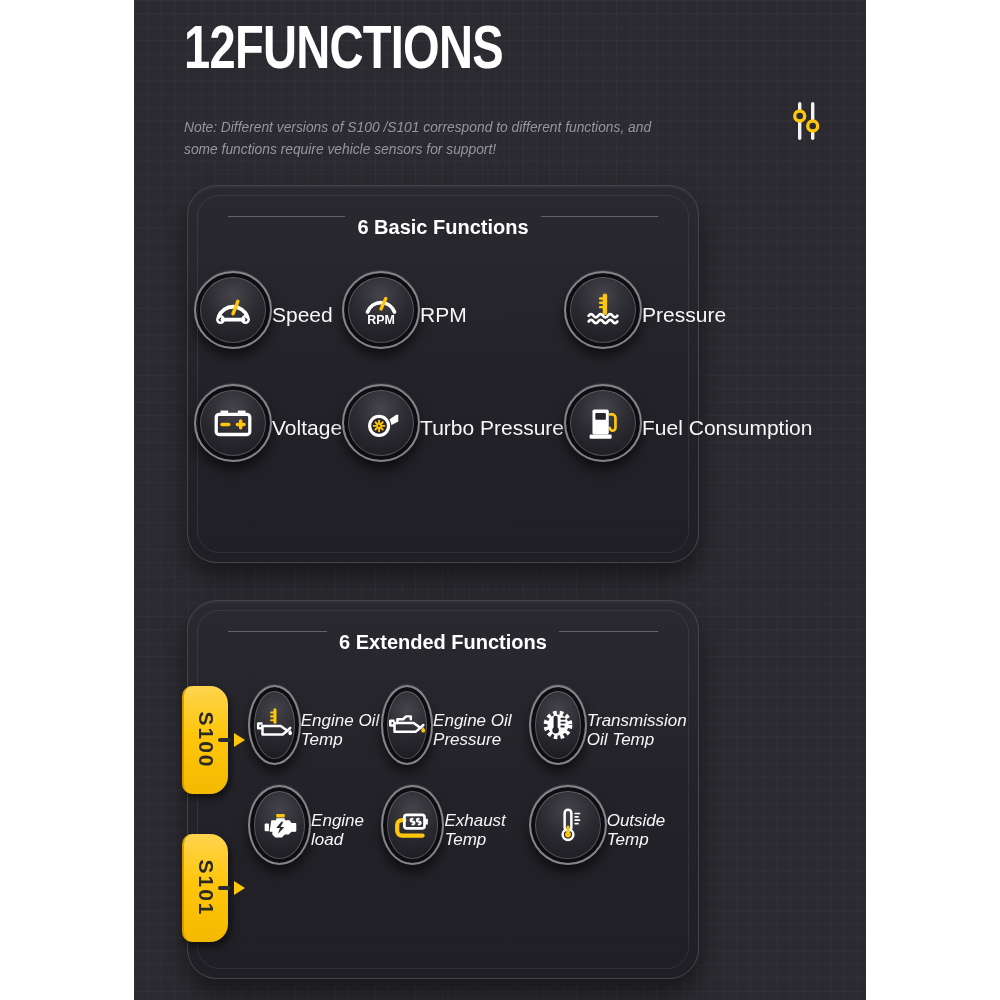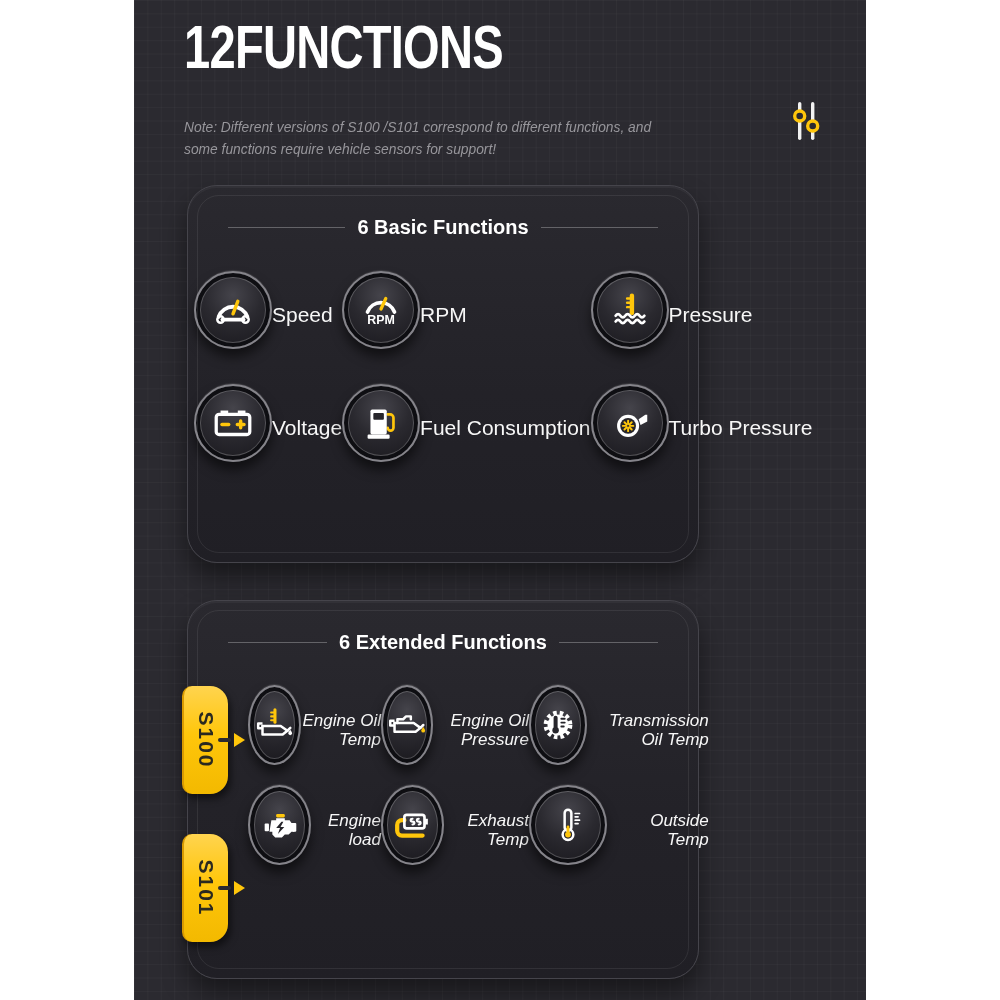--- a/index.html
+++ b/index.html
@@ -36,7 +36,7 @@
   .panel.basic{top:185px;height:376px;}
   .panel.extended{top:600px;height:377px;}
 
-  .panel-header{display:flex;align-items:center;gap:12px;margin:30px 40px 0;}
+  .panel-header{display:flex;gap:12px;margin:30px 40px 0;}
   .panel-header .hline{flex:1;height:1px;background:rgba(255,255,255,0.28);}
   .panel-header .ptitle{font-size:20px;font-weight:bold;color:#ffffff;white-space:nowrap;}
 

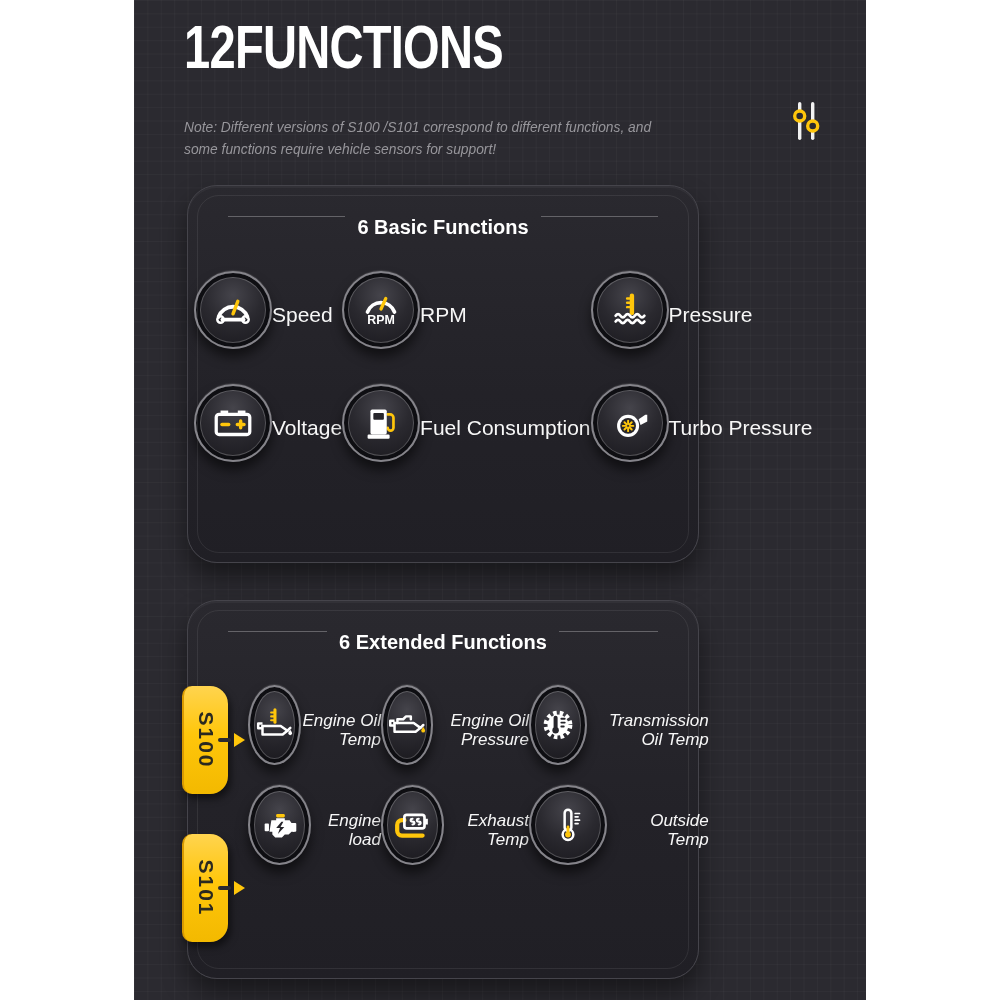--- a/index.html
+++ b/index.html
@@ -58,7 +58,7 @@
   }
   .extended-grid .fn-btn{width:76px;height:76px;}
   .fn-label{
-    margin-top:11px;font-size:21px;color:#f7f7f7;text-align:right;line-height:1.06;
+    margin-top:11px;font-size:21px;color:#f7f7f7;text-align:left;line-height:1.06;
     white-space:nowrap;
   }
   .extended-grid .fn-label{font-size:17px;white-space:normal;max-width:155px;font-style:italic;}

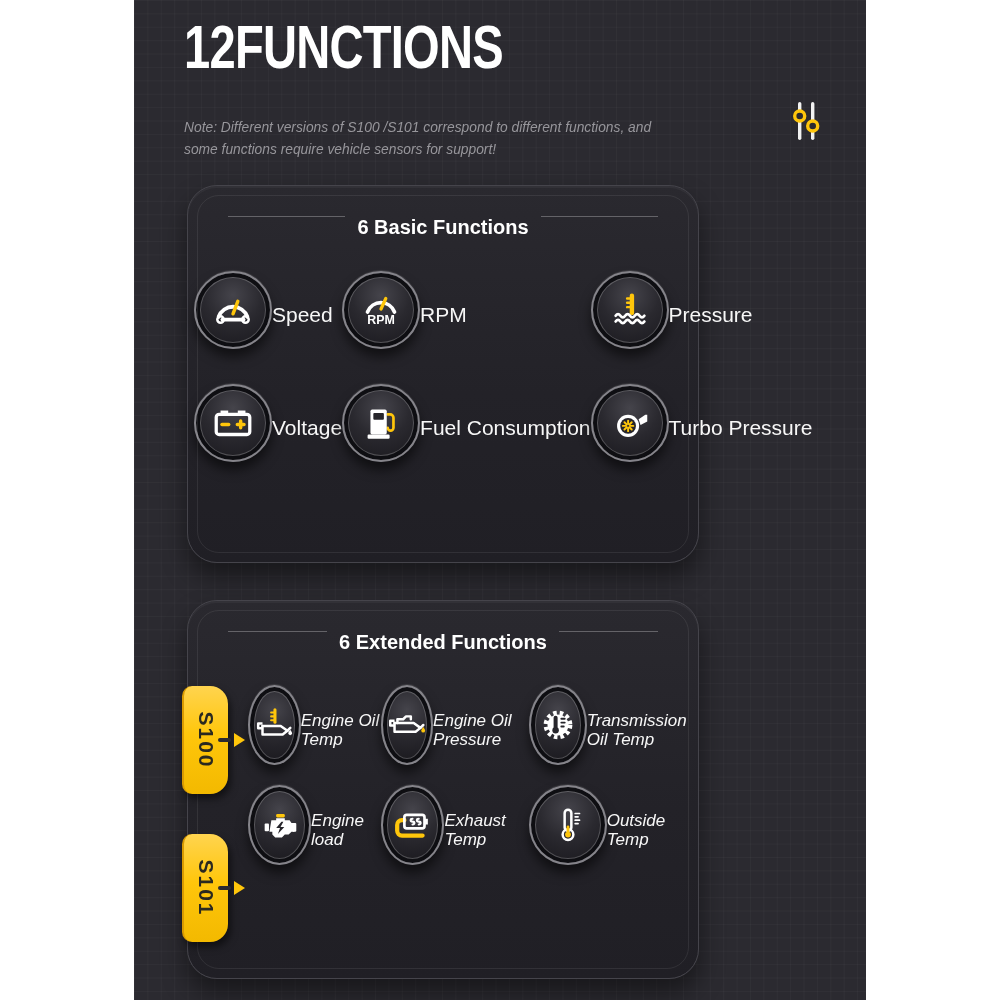--- a/index.html
+++ b/index.html
@@ -164,18 +164,6 @@
       <div class="cell">
         <div class="fn-btn">
           <svg width="46" height="46" viewBox="0 0 48 48">
-            <path d="M31 15 h2.5 a3.5 3.5 0 0 1 3.5 3.5 V29 a3 3 0 0 1 -6 0" fill="none" stroke="#ffc60b" stroke-width="2.8" stroke-linecap="round"></path>
-            <rect x="13" y="10" width="17" height="26" rx="1.8" fill="#ffffff"></rect>
-            <rect x="16" y="13.5" width="11" height="7" rx="1" fill="#26252b"></rect>
-            <rect x="10" y="36" width="23" height="4.5" rx="1.2" fill="#ffffff"></rect>
-          </svg>
-        </div>
-        <div class="fn-label">Fuel Consumption</div>
-      </div>
-
-      <div class="cell">
-        <div class="fn-btn">
-          <svg width="46" height="46" viewBox="0 0 48 48">
             <circle cx="22" cy="27" r="11.5" fill="#ffffff"></circle>
             <path d="M33 20 L40 15.5 h2 v7 L35 26" fill="#ffffff"></path>
             <circle cx="22" cy="27" r="8.2" fill="#26252b"></circle>
@@ -194,6 +182,18 @@
         <div class="fn-label">Turbo Pressure</div>
       </div>
 
+      <div class="cell">
+        <div class="fn-btn">
+          <svg width="46" height="46" viewBox="0 0 48 48">
+            <path d="M31 15 h2.5 a3.5 3.5 0 0 1 3.5 3.5 V29 a3 3 0 0 1 -6 0" fill="none" stroke="#ffc60b" stroke-width="2.8" stroke-linecap="round"></path>
+            <rect x="13" y="10" width="17" height="26" rx="1.8" fill="#ffffff"></rect>
+            <rect x="16" y="13.5" width="11" height="7" rx="1" fill="#26252b"></rect>
+            <rect x="10" y="36" width="23" height="4.5" rx="1.2" fill="#ffffff"></rect>
+          </svg>
+        </div>
+        <div class="fn-label">Fuel Consumption</div>
+      </div>
+
     </div>
   </div>
 

